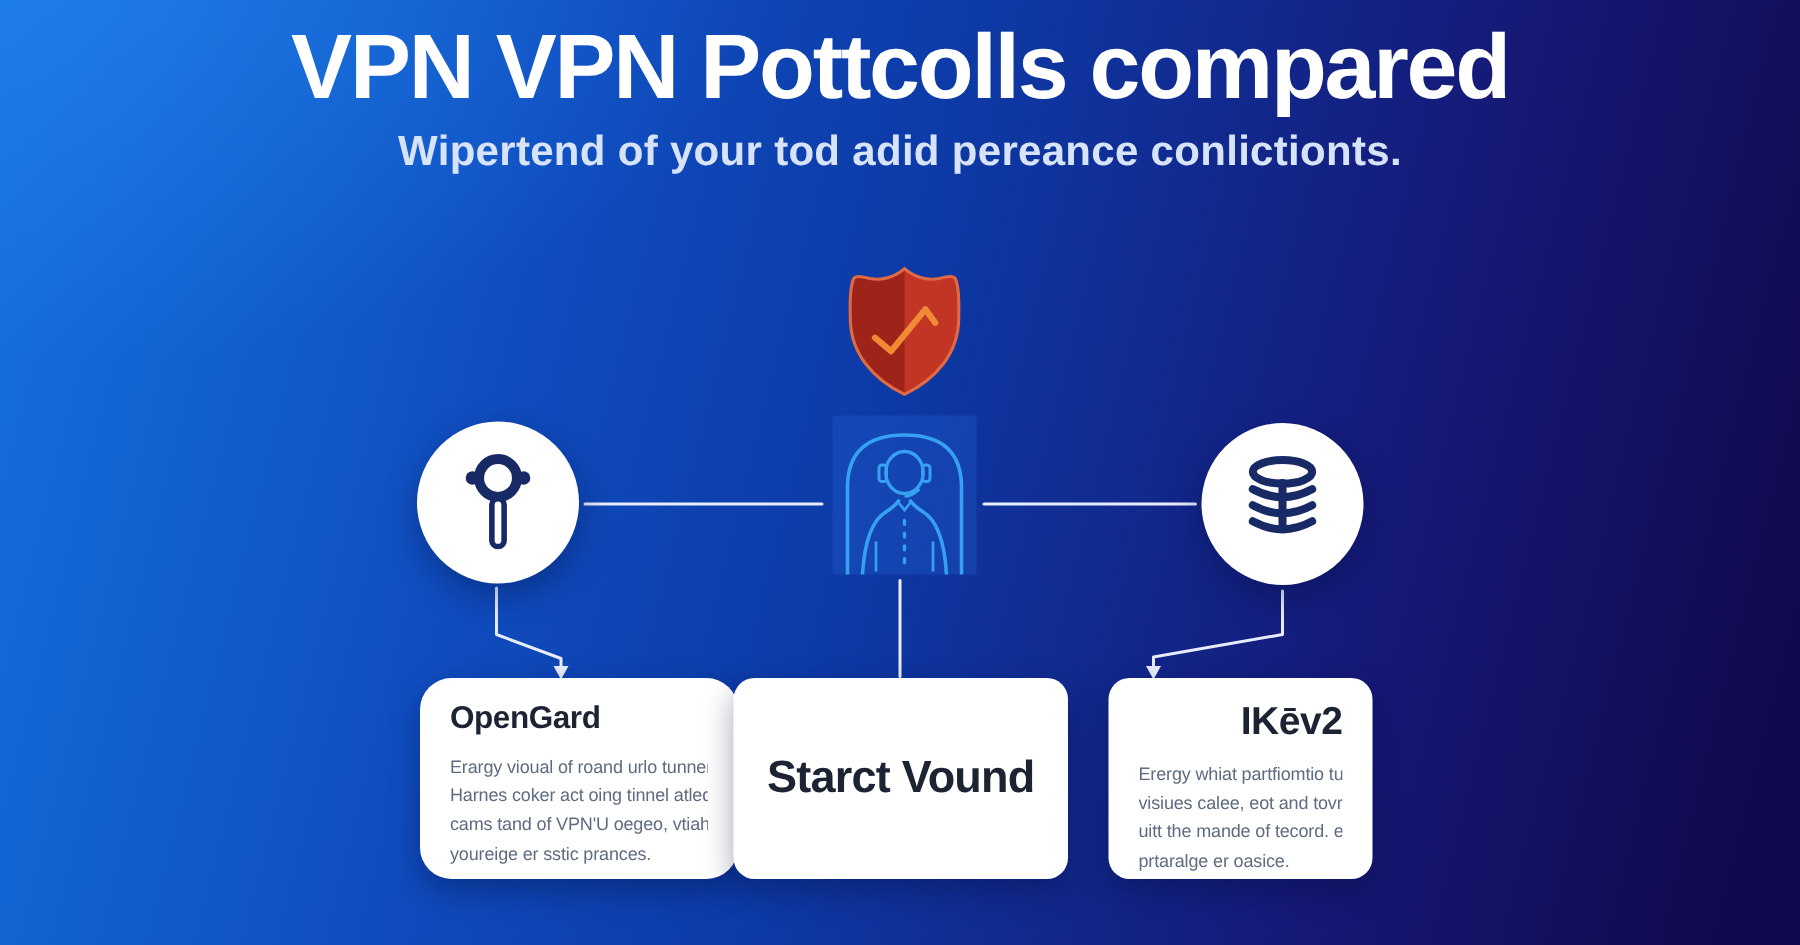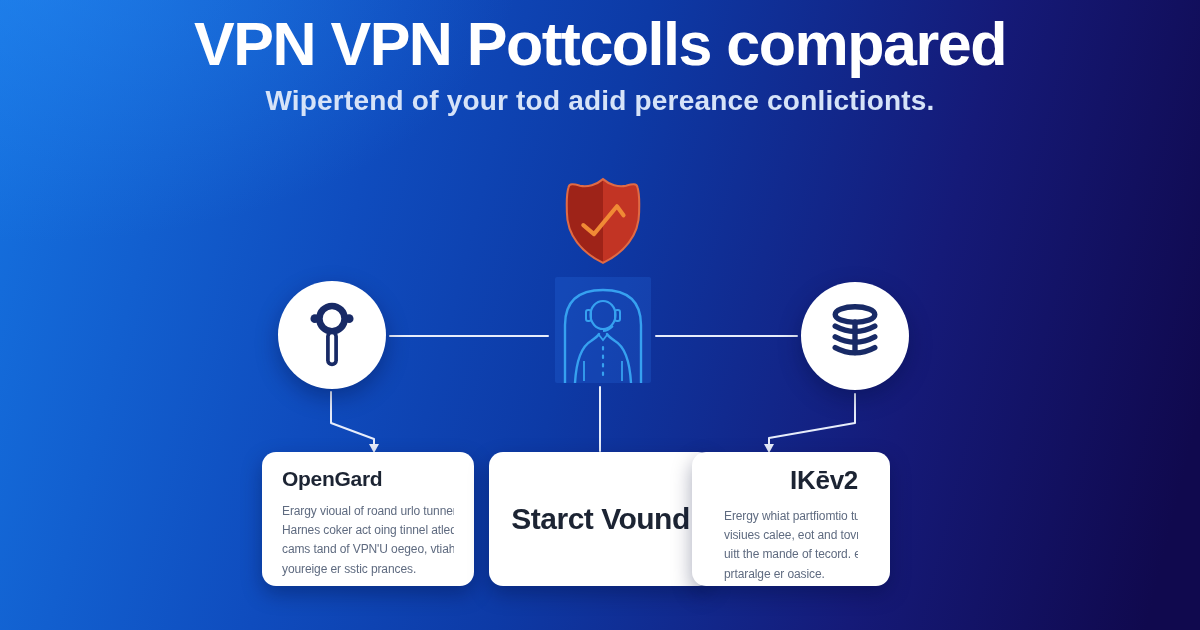--- a/index.html
+++ b/index.html
@@ -46,7 +46,7 @@
     position:absolute;top:452px;height:134px;background:var(--card-bg,#ffffff);
     border-radius:14px;box-shadow:0 8px 20px rgba(4,12,55,.35);box-sizing:border-box;
   }
-  .card-1{left:262px;width:212px;padding:15px 20px;}
+  .card-1{left:280px;width:212px;padding:15px 20px;border-radius:21px;}
   .card-2{left:489px;width:223px;display:flex;align-items:center;justify-content:center;}
   .card-3{left:692px;width:198px;padding:13px 32px;}
   .card h2{margin:0;color:var(--card-title,#1c2433);}

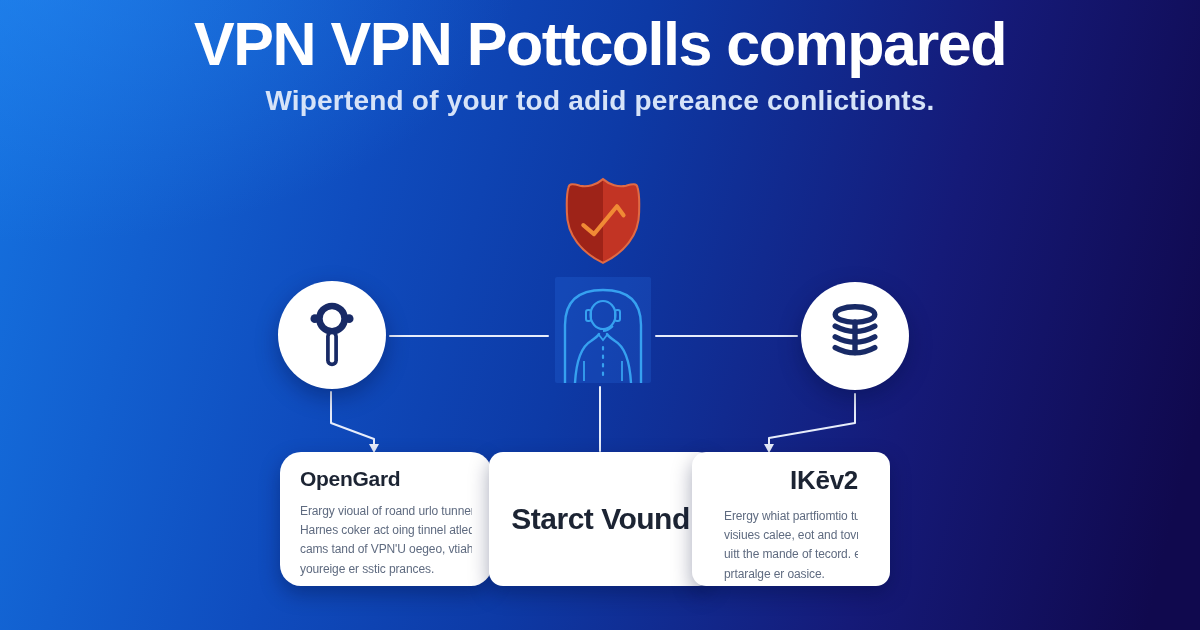--- a/index.html
+++ b/index.html
@@ -48,7 +48,7 @@
   }
   .card-1{left:280px;width:212px;padding:15px 20px;border-radius:21px;}
   .card-2{left:489px;width:223px;display:flex;align-items:center;justify-content:center;}
-  .card-3{left:692px;width:198px;padding:13px 32px;}
+  .card-3{left:739px;width:176px;padding:13px 20px;}
   .card h2{margin:0;color:var(--card-title,#1c2433);}
   .card-1 h2{font-size:21px;font-weight:700;letter-spacing:-.3px;}
   .card-2 h2{font-size:30px;font-weight:600;letter-spacing:-.5px;}

